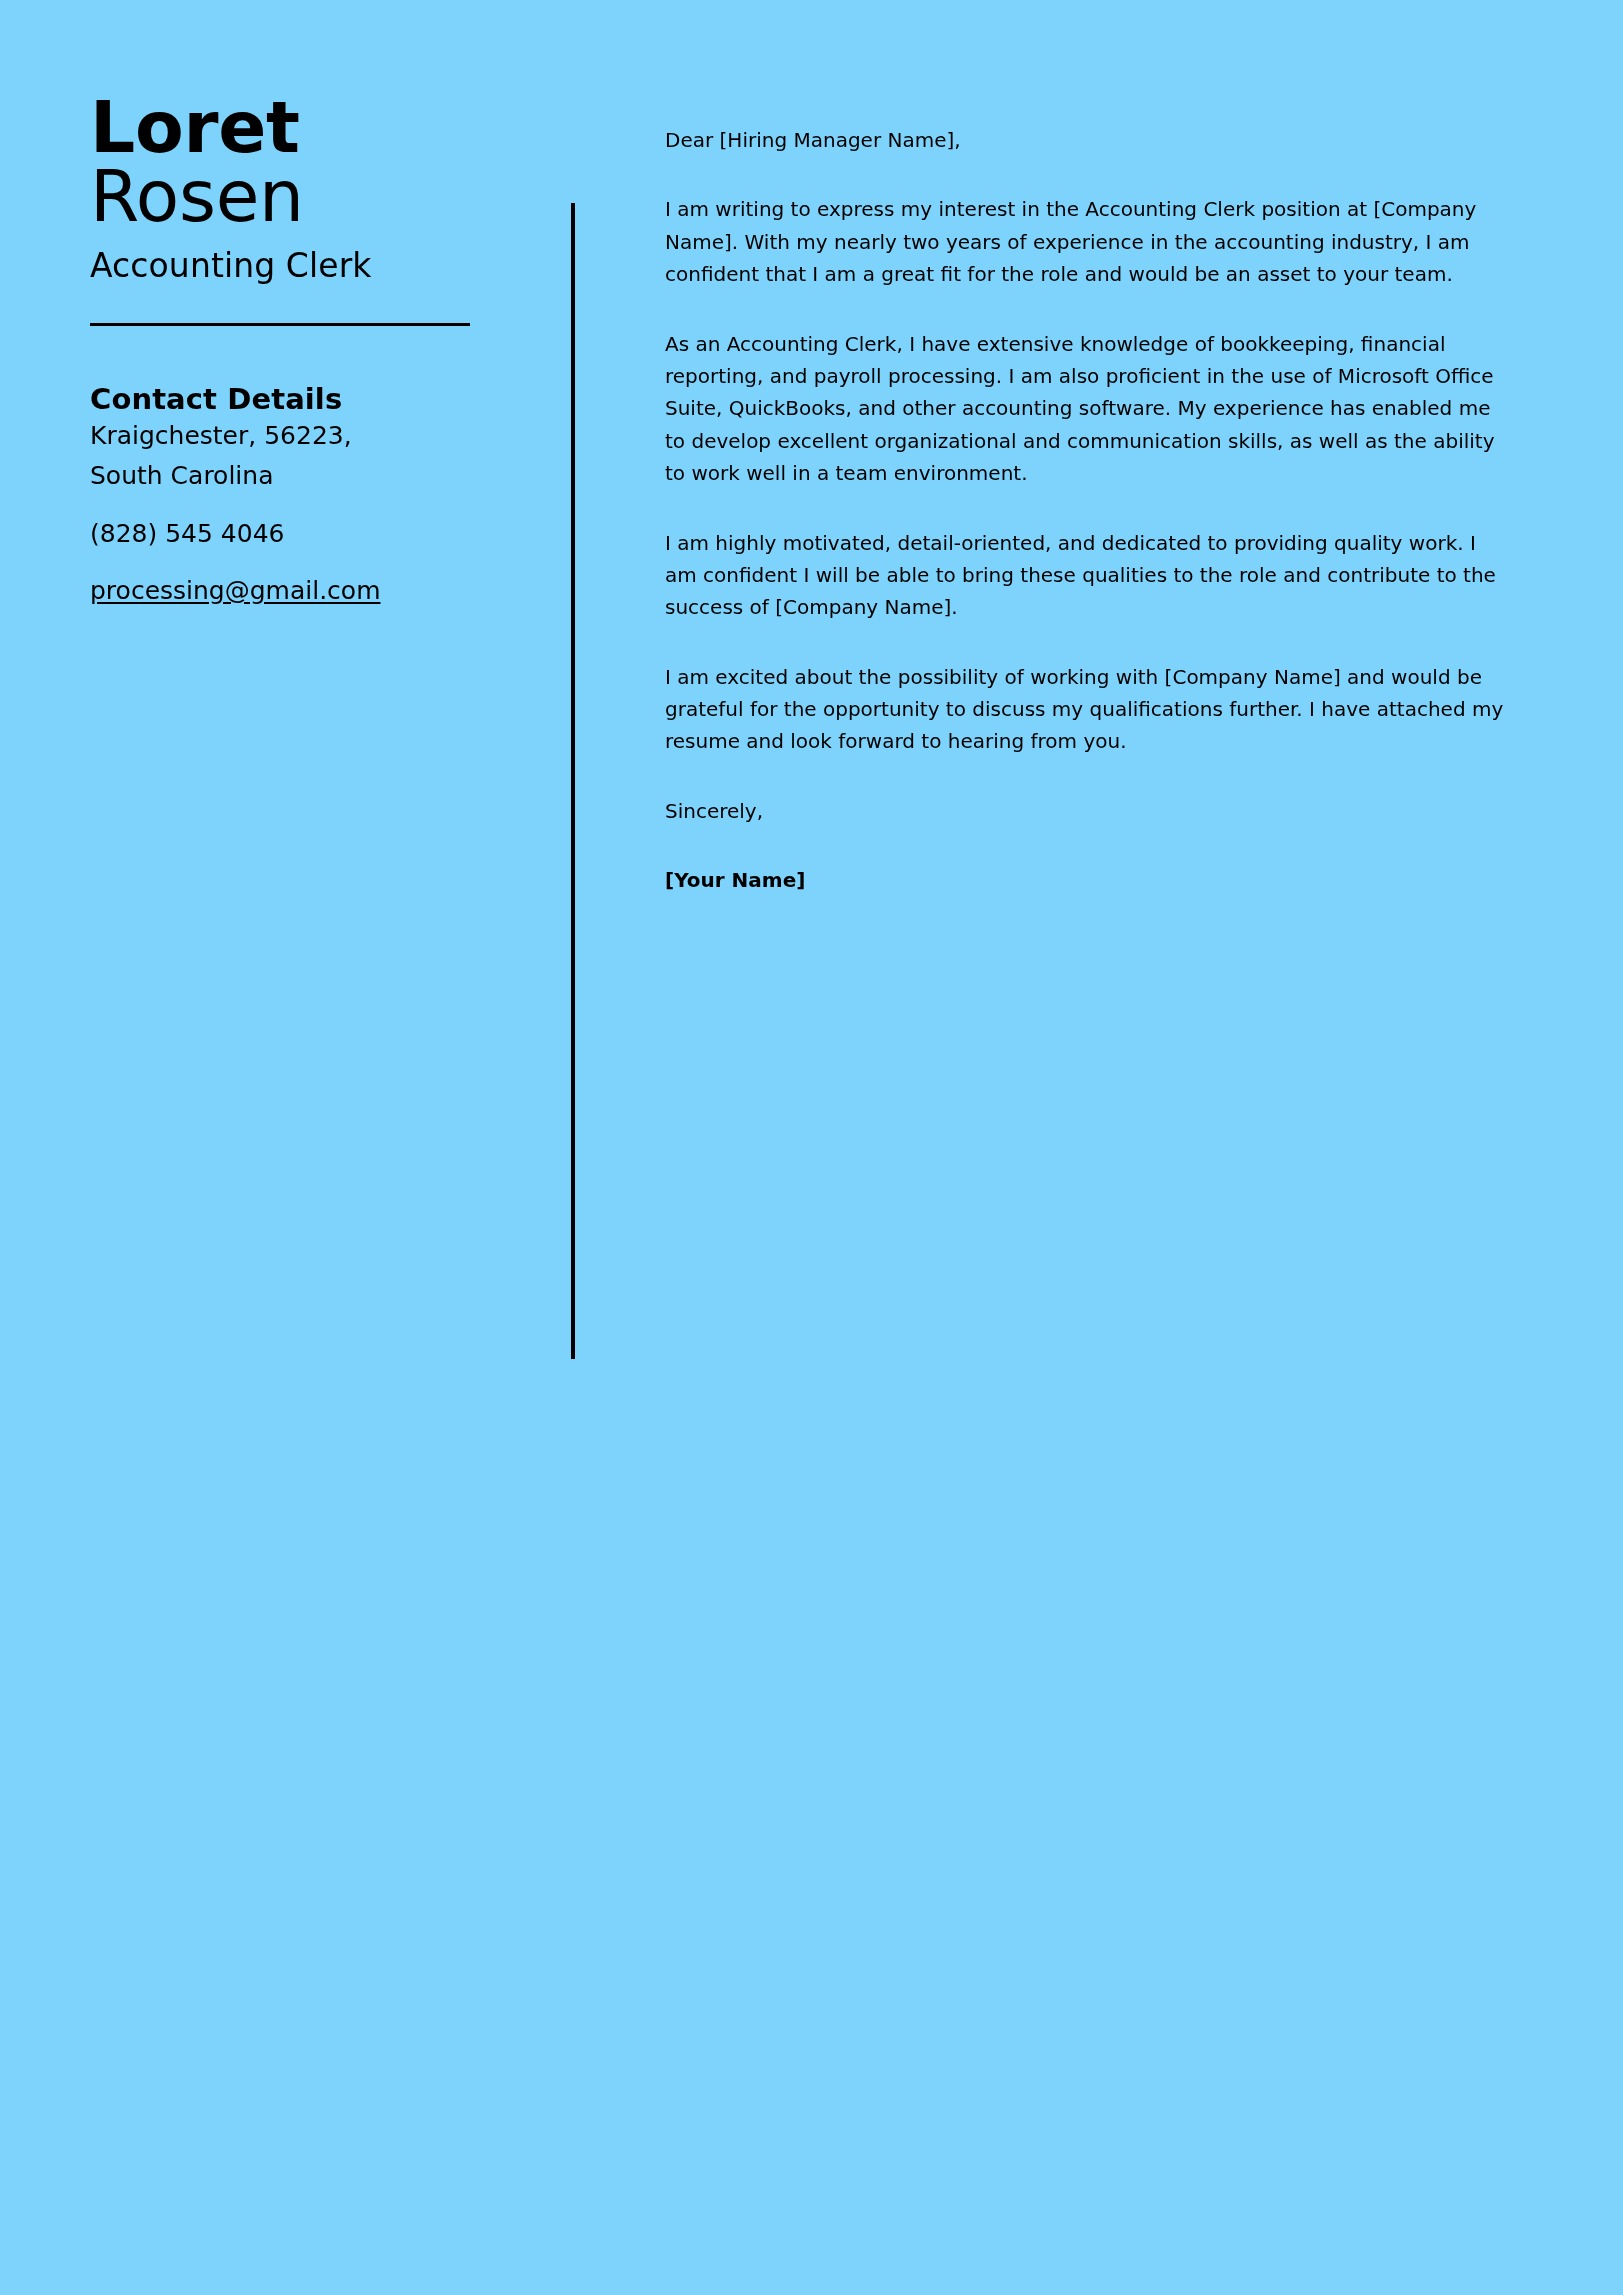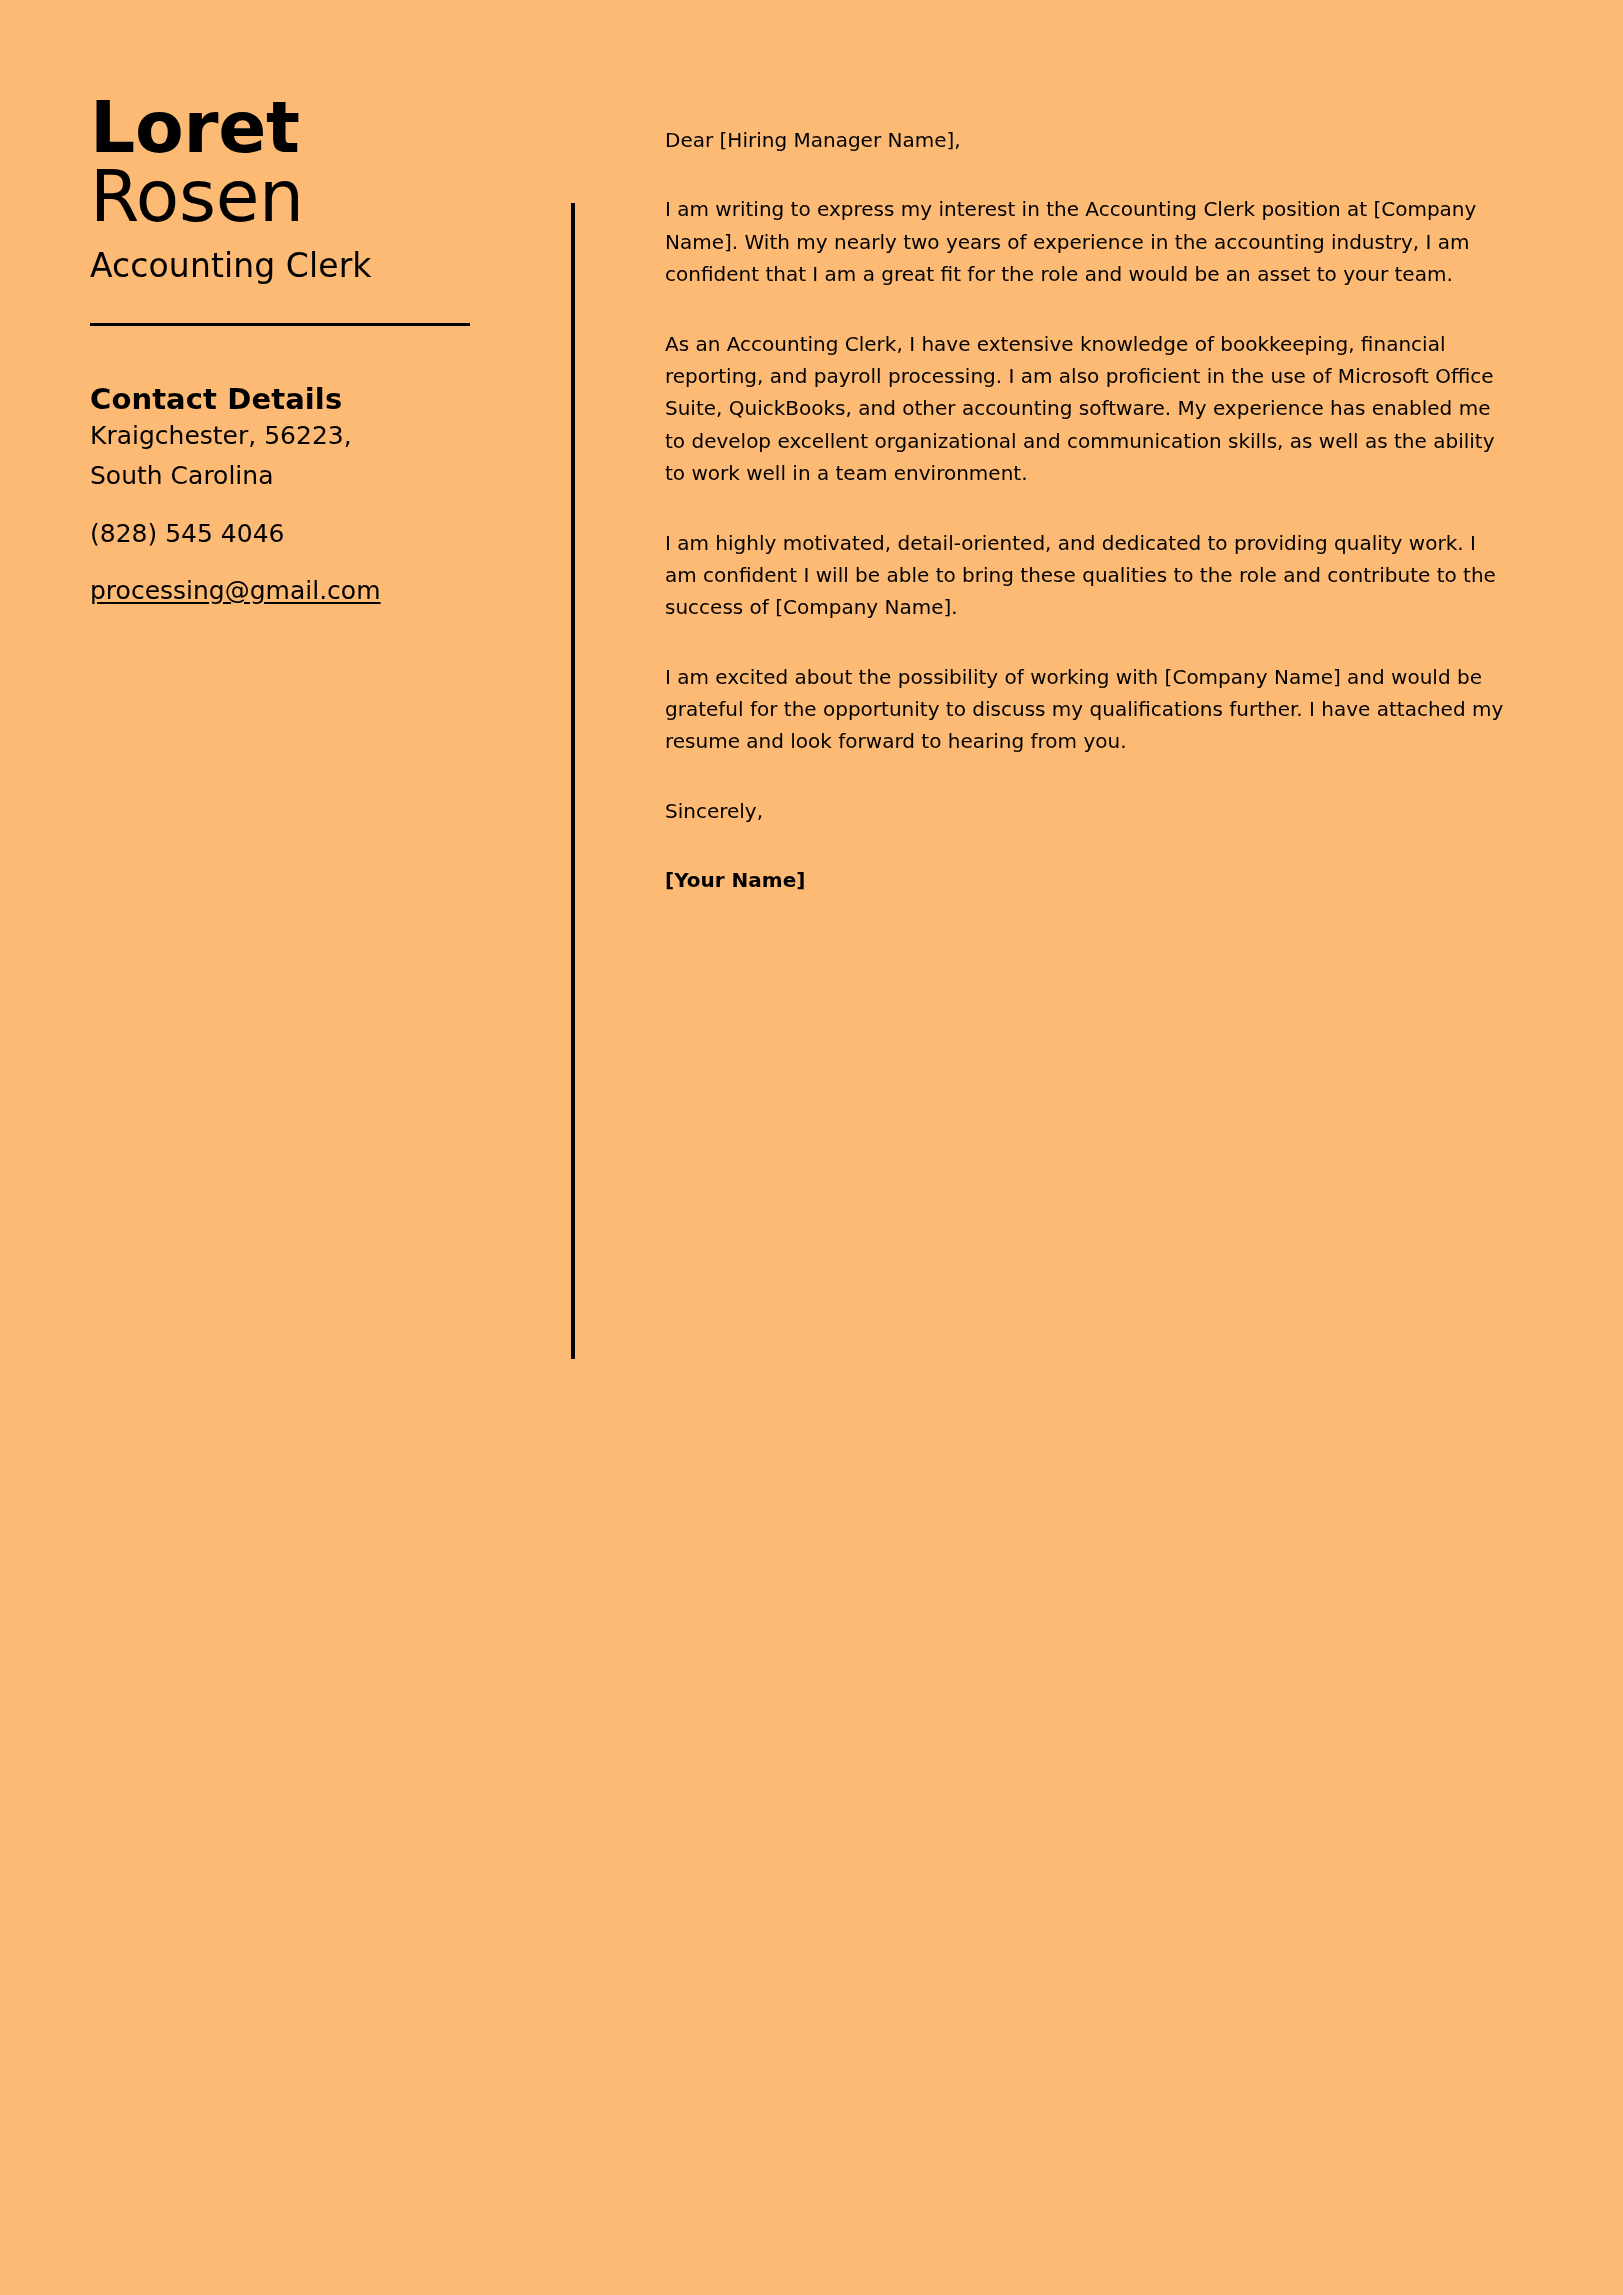--- a/index.html
+++ b/index.html
@@ -15,7 +15,7 @@
     position: relative;
     width: 1623px;
     height: 2295px;
-    background: #fdba74;
+    background: #7dd3fc;
     overflow: hidden;
   }
 

